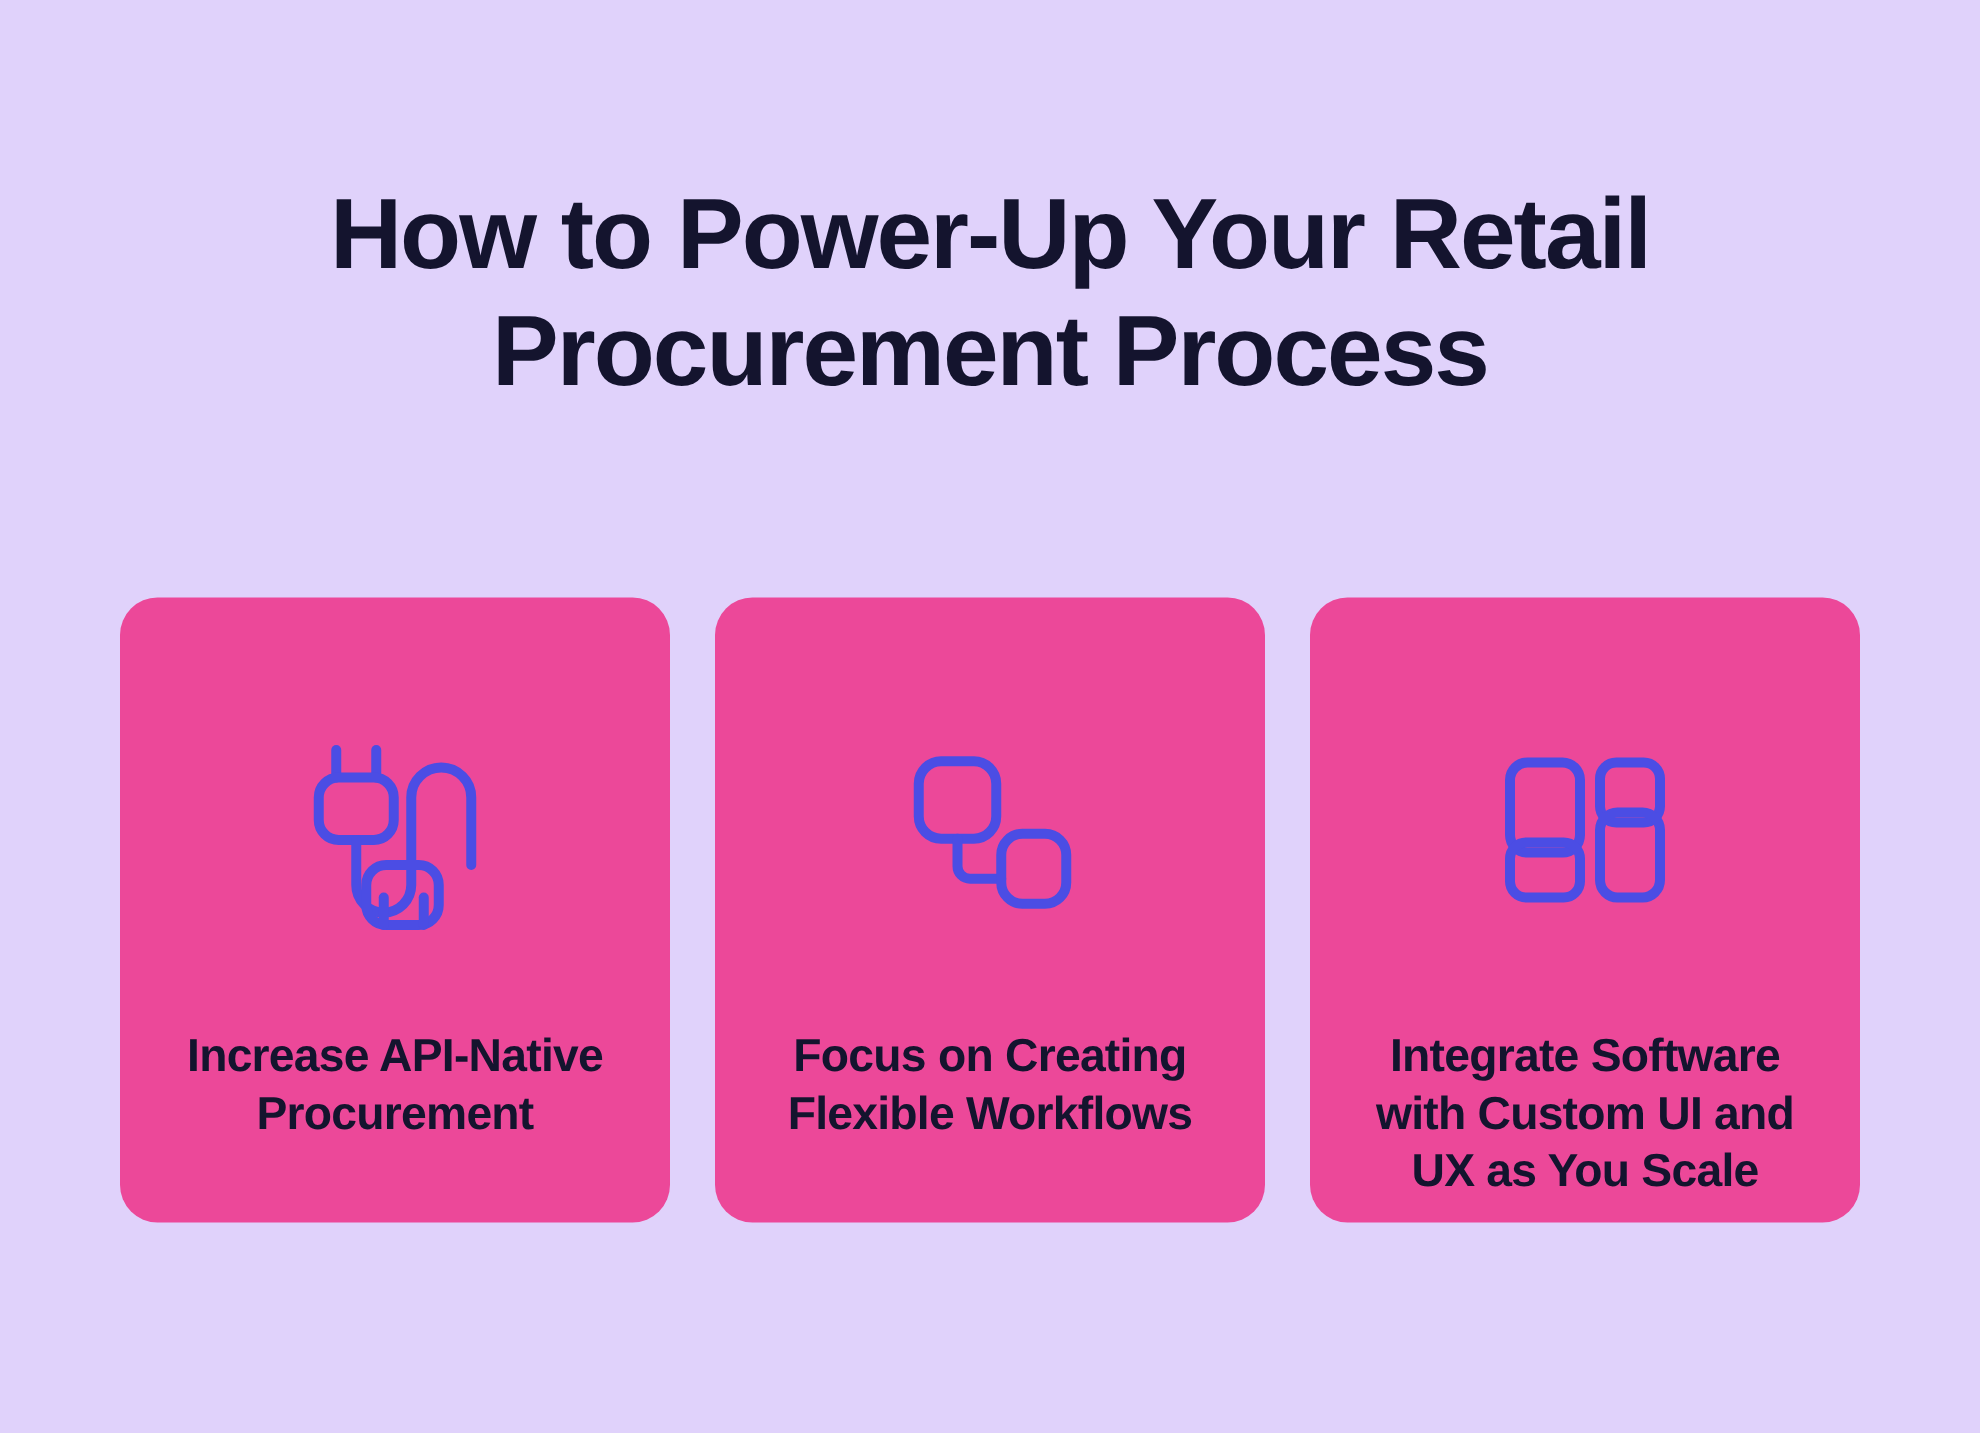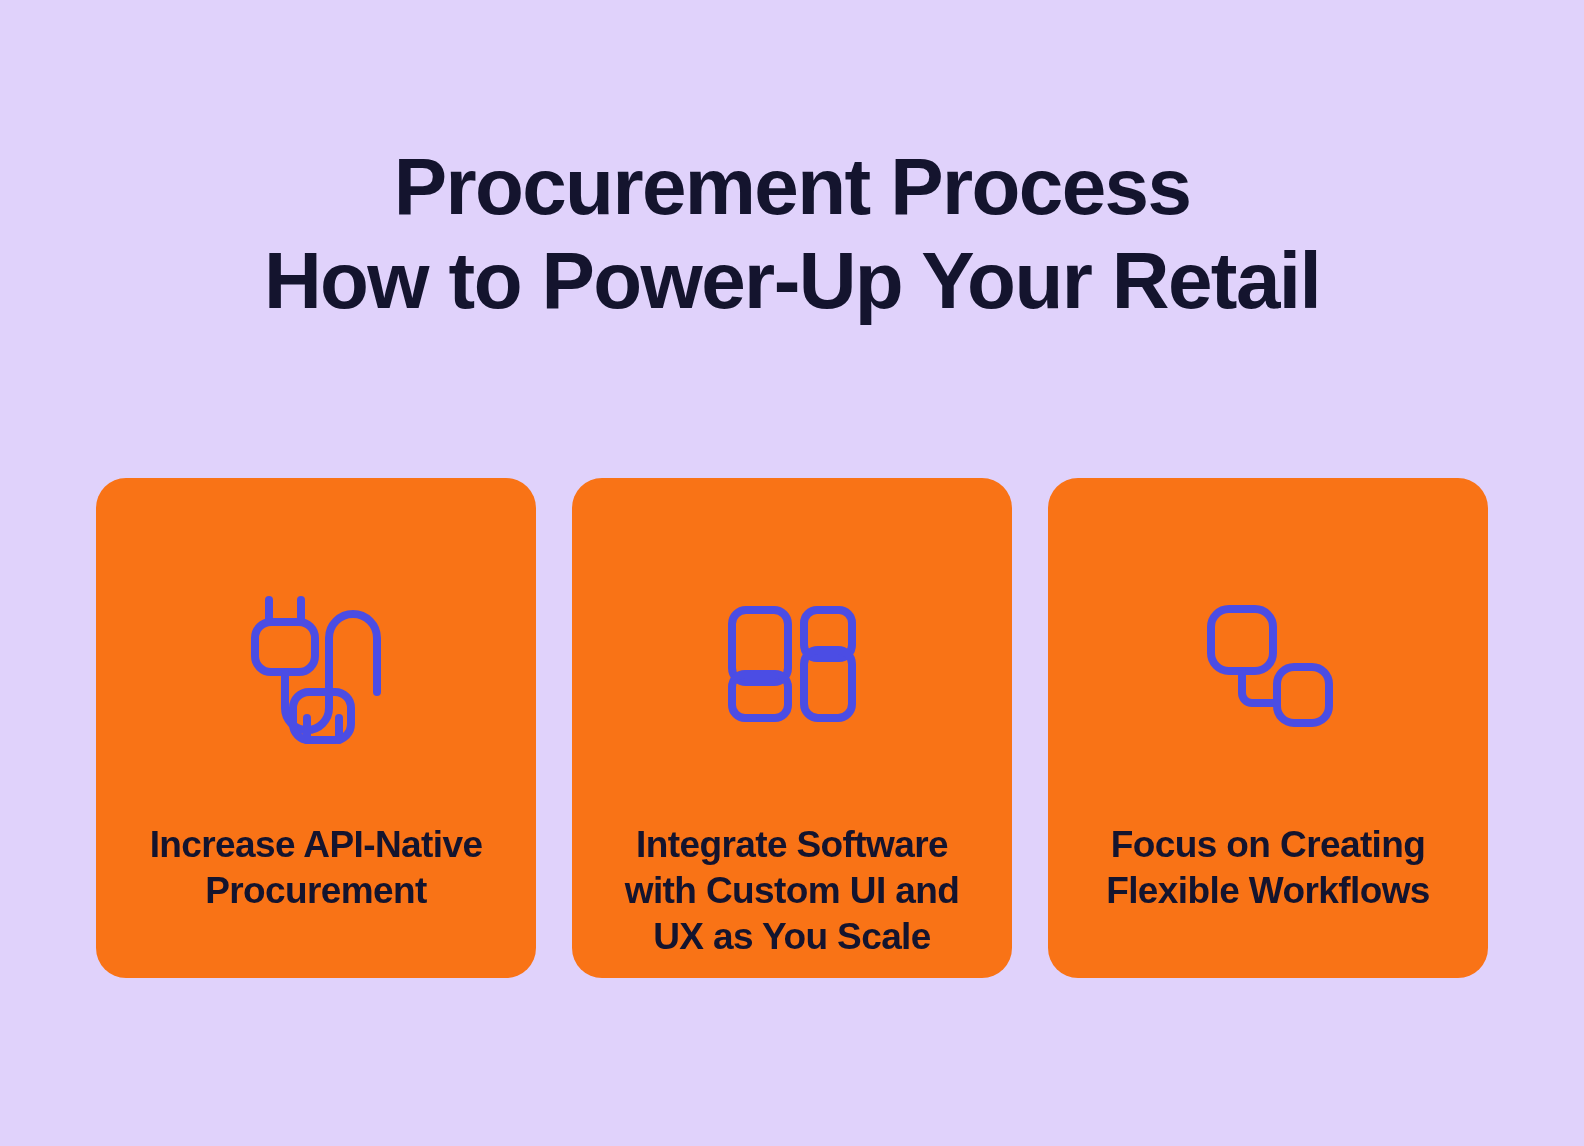--- a/index.html
+++ b/index.html
@@ -91,8 +91,8 @@
 <div class="poster">
 
   <div class="title-block">
+    <span class="title-line">How to Power-Up Your Retail</span>
     <span class="title-line">Procurement Process</span>
-    <span class="title-line">How to Power-Up Your Retail</span>
   </div>
 
   <div class="cards">

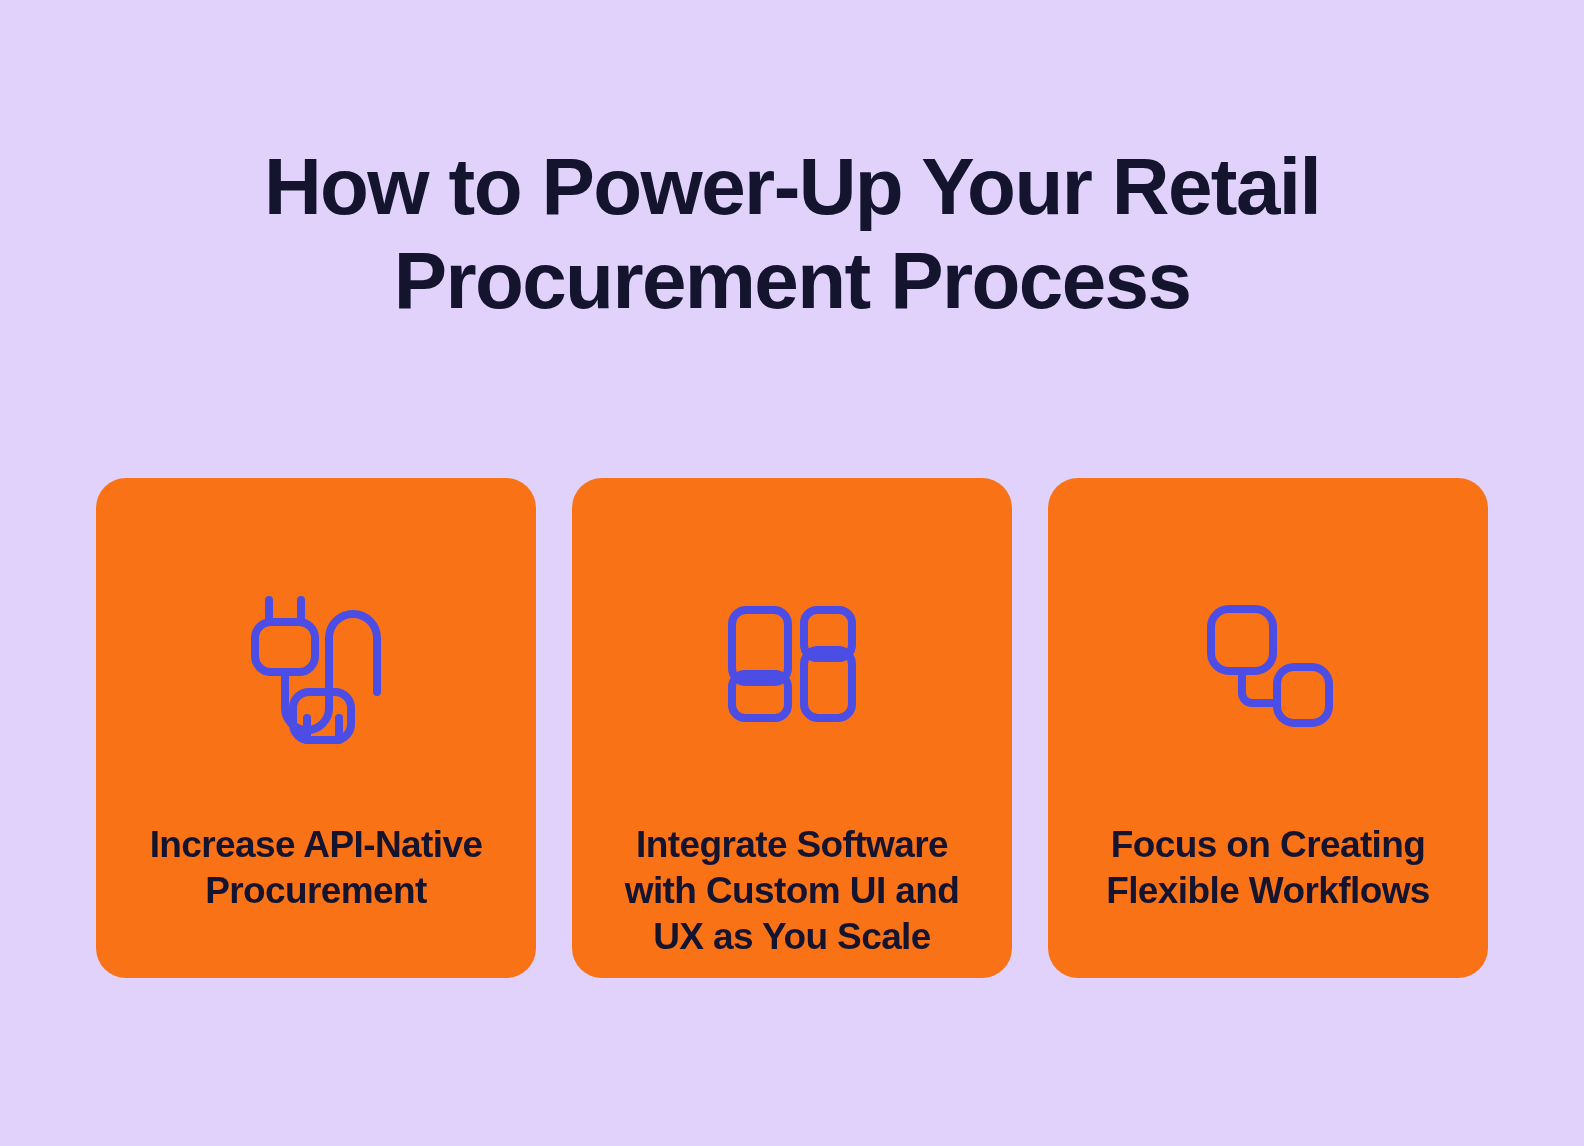--- a/index.html
+++ b/index.html
@@ -53,7 +53,7 @@
   .card {
     width: 440px;
     height: 500px;
-    background: #f97316;
+    background: #ec4899;
     border-radius: 30px;
     box-sizing: border-box;
     display: flex;

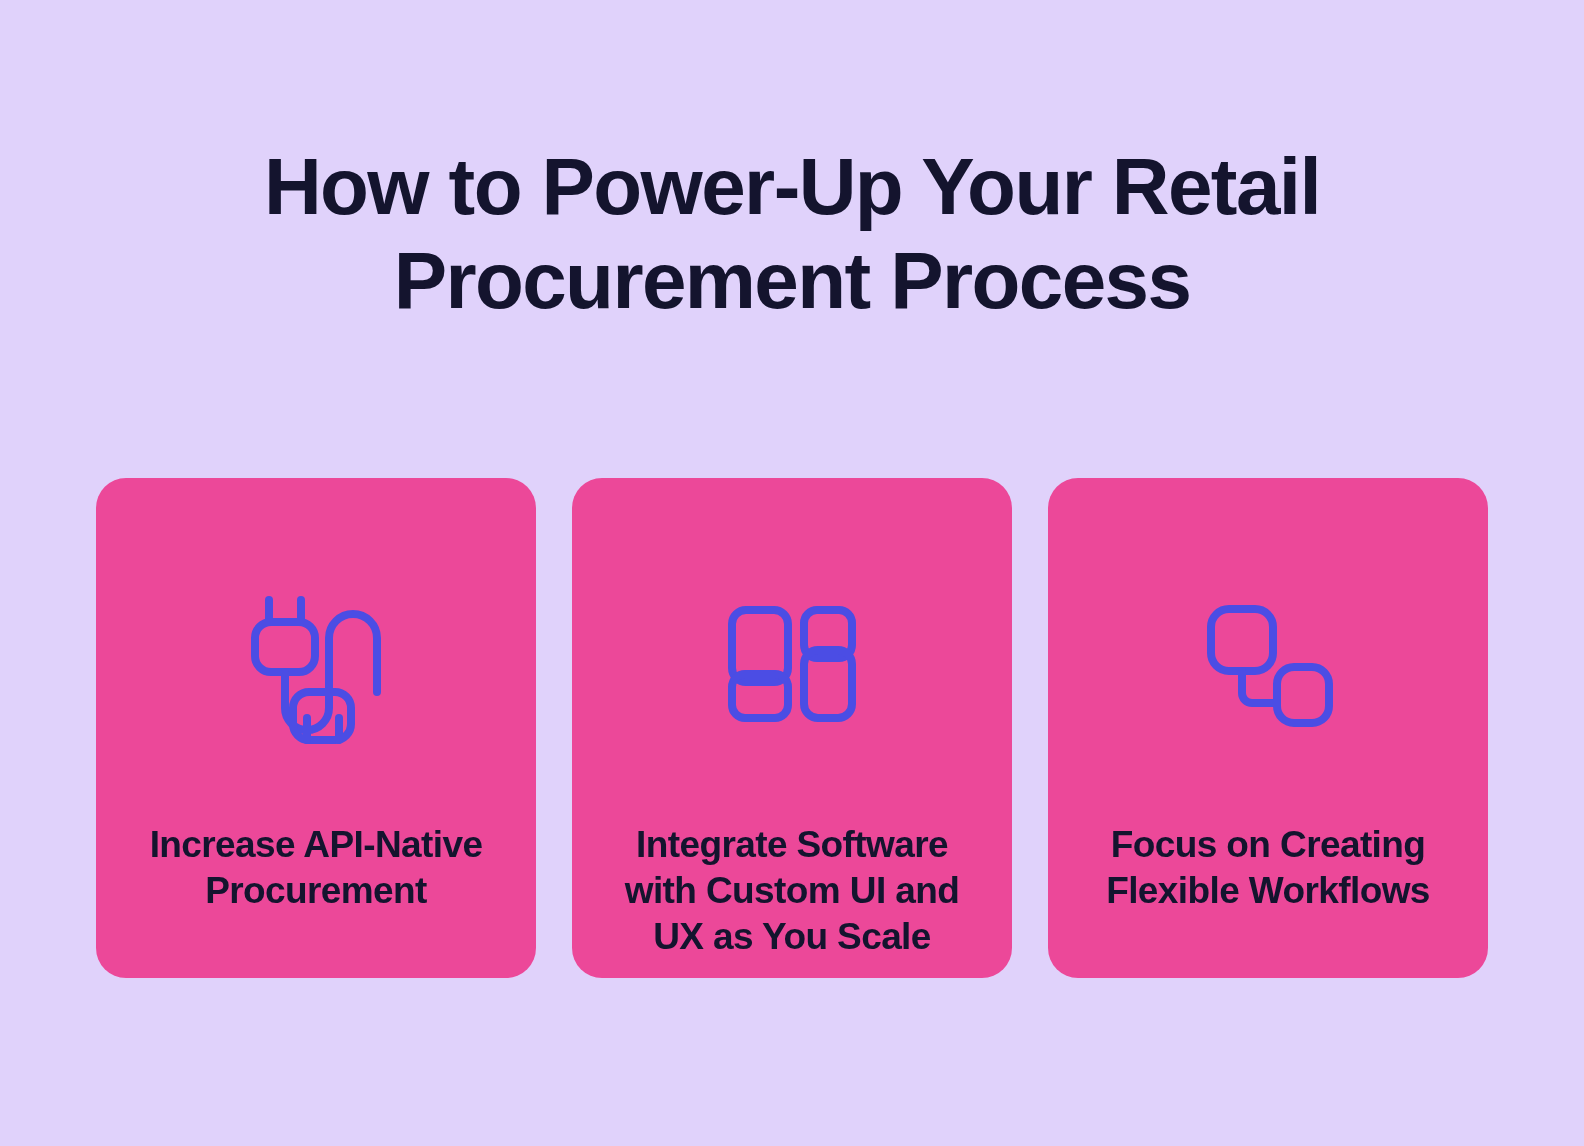--- a/index.html
+++ b/index.html
@@ -123,6 +123,24 @@
 
     <div class="card">
       <div class="card-icon">
+        <svg width="134" height="130" viewBox="0 0 134 130" fill="none" stroke="#4b4de4" stroke-width="8" stroke-linecap="round" stroke-linejoin="round">
+
+          <rect x="10" y="8" width="62" height="62" rx="18"></rect>
+
+          <path d="M41 70 L41 92 A10 10 0 0 0 51 102 L76 102"></path>
+
+          <rect x="76" y="66" width="52" height="56" rx="17"></rect>
+        </svg>
+      </div>
+      <div class="card-title">
+        <span>Focus on Creating</span>
+        <br>
+        <span>Flexible Workflows</span>
+      </div>
+    </div>
+
+    <div class="card">
+      <div class="card-icon">
         <svg width="130" height="122" viewBox="0 0 130 122" fill="none" stroke="#4b4de4" stroke-width="8" stroke-linecap="round" stroke-linejoin="round">
 
           <rect x="5" y="5" width="56" height="72" rx="14"></rect>
@@ -143,24 +161,6 @@
       </div>
     </div>
 
-    <div class="card">
-      <div class="card-icon">
-        <svg width="134" height="130" viewBox="0 0 134 130" fill="none" stroke="#4b4de4" stroke-width="8" stroke-linecap="round" stroke-linejoin="round">
-
-          <rect x="10" y="8" width="62" height="62" rx="18"></rect>
-
-          <path d="M41 70 L41 92 A10 10 0 0 0 51 102 L76 102"></path>
-
-          <rect x="76" y="66" width="52" height="56" rx="17"></rect>
-        </svg>
-      </div>
-      <div class="card-title">
-        <span>Focus on Creating</span>
-        <br>
-        <span>Flexible Workflows</span>
-      </div>
-    </div>
-
   </div>
 </div>
 

